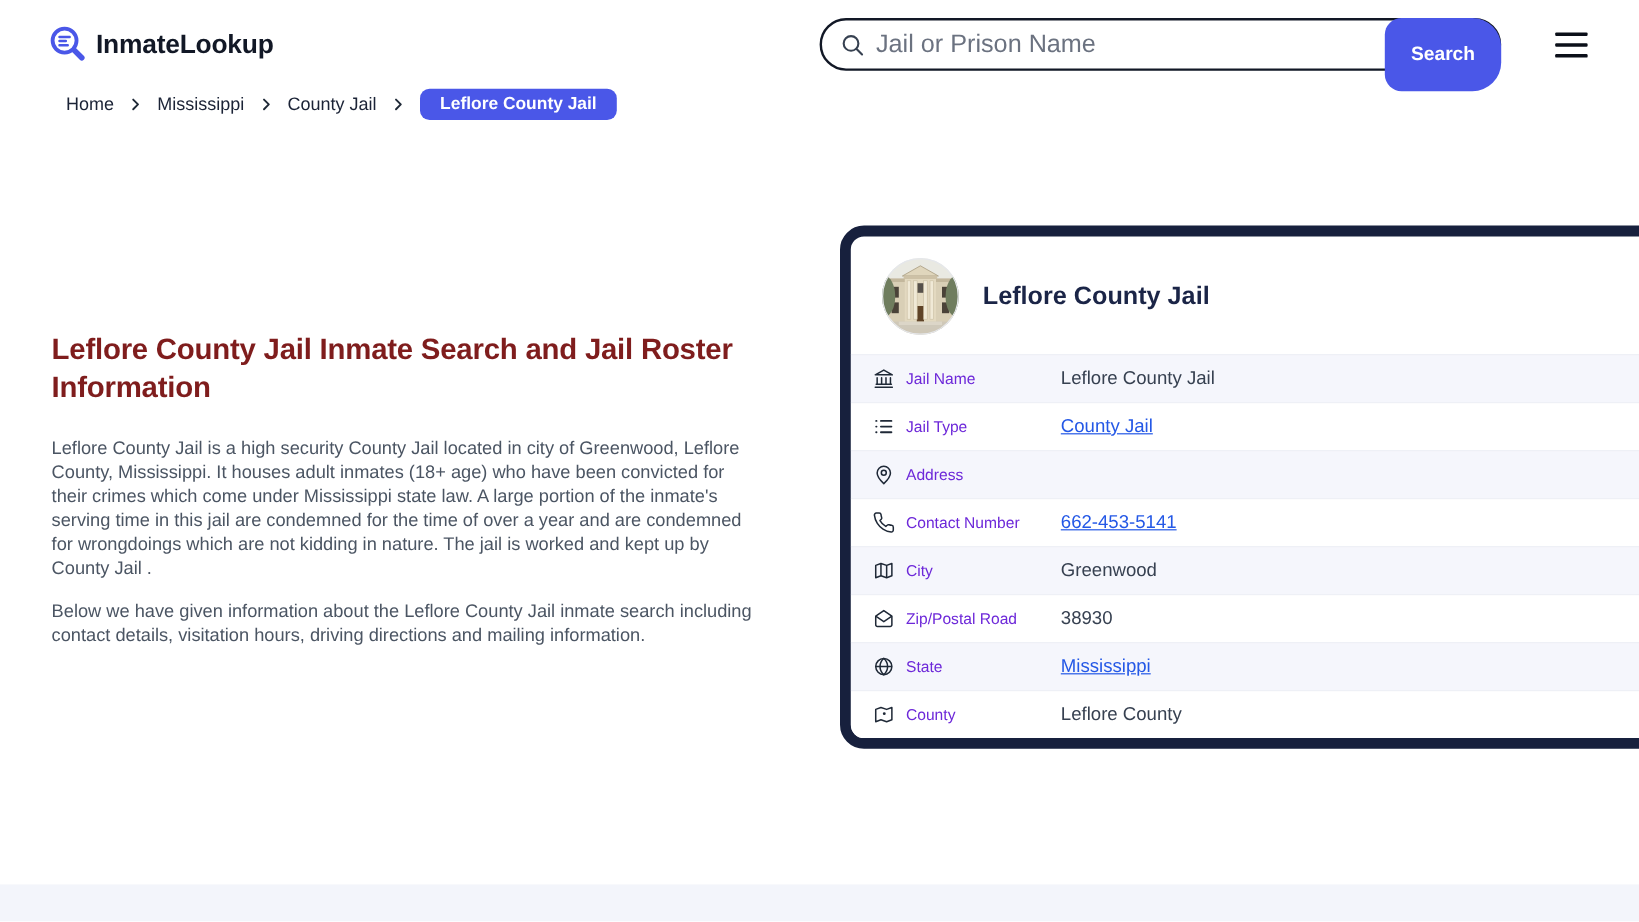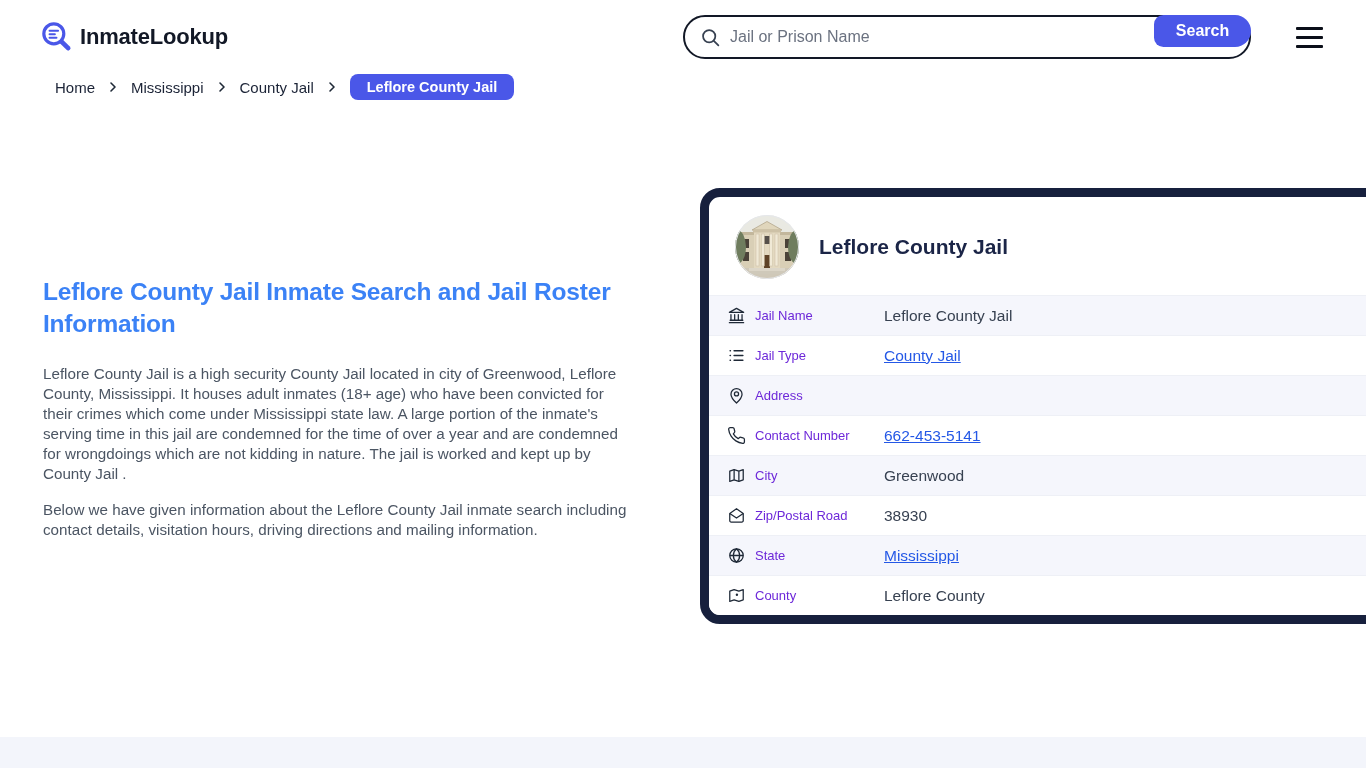--- a/index.html
+++ b/index.html
@@ -14,7 +14,7 @@
   .search-bar { position:absolute; left:683px; top:15px; width:568px; height:44px;
                 border:2px solid #121826; border-radius:9999px; background:#fff;
                 display:flex; align-items:center; padding-left:15px; }
-  .search-bar input { flex:1; border:none; outline:none; font-size:16px; color:#1d4ed8;
+  .search-bar input { flex:1; border:none; outline:none; font-size:21px; color:#1d4ed8;
                       margin-left:9px; background:transparent;
                       font-family:"Liberation Sans", sans-serif; }
   .search-bar input::placeholder { color:#6b7280; }

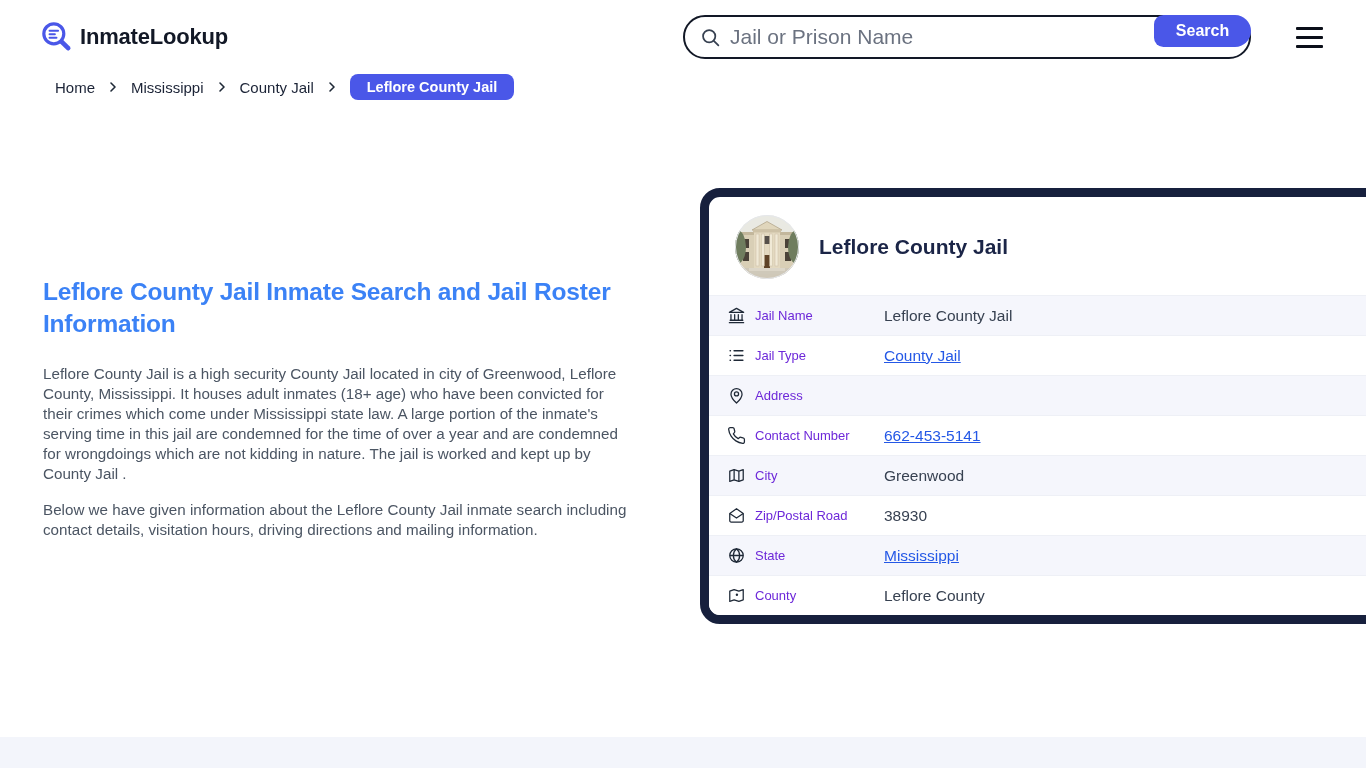--- a/index.html
+++ b/index.html
@@ -18,7 +18,7 @@
                       margin-left:9px; background:transparent;
                       font-family:"Liberation Sans", sans-serif; }
   .search-bar input::placeholder { color:#6b7280; }
-  .search-btn { position:absolute; right:-2px; top:-2px; height:32px; width:97px;
+  .search-btn { position:absolute; right:-2px; top:-2px; height:61px; width:97px;
                 background:#4a57e8; color:#fff; font-size:16px; font-weight:700;
                 border:none; border-radius:14px 24px 24px 14px; cursor:pointer;
                 font-family:"Liberation Sans", sans-serif; }

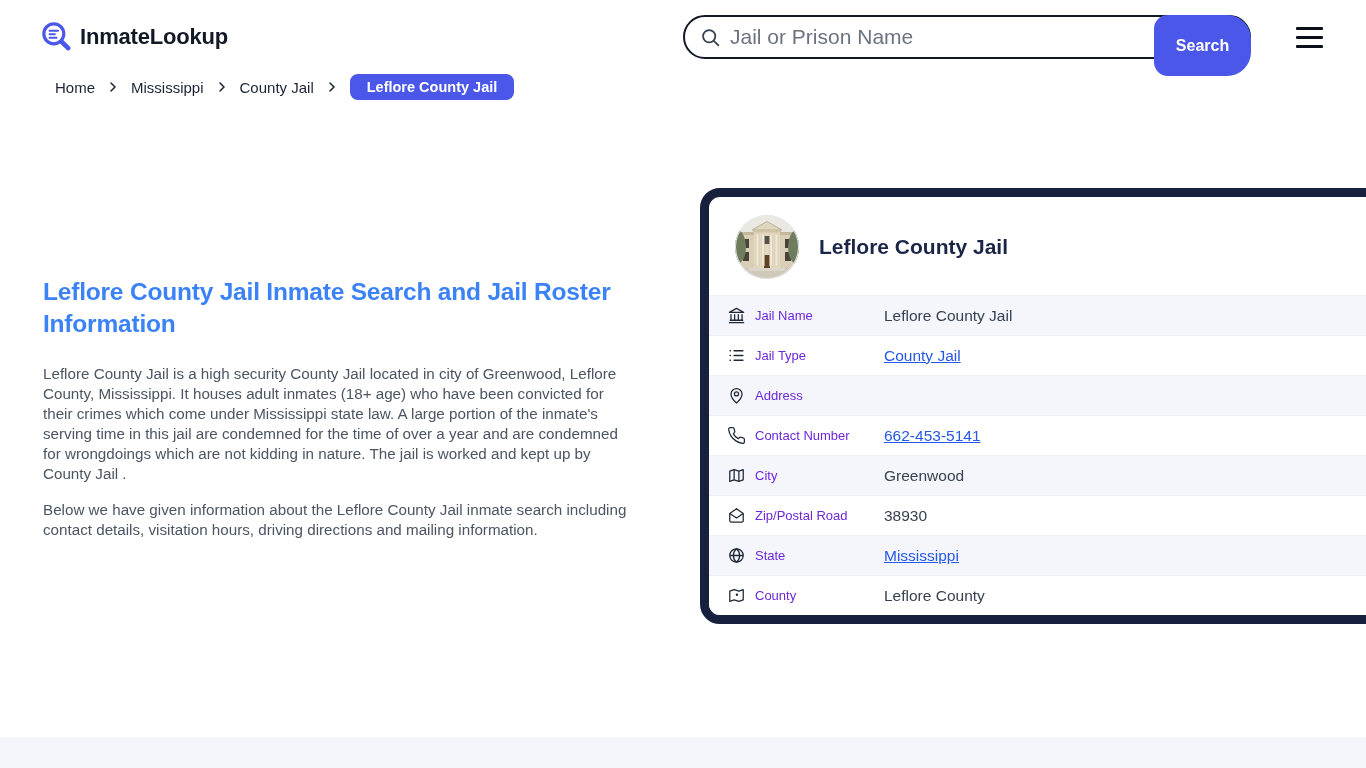--- a/index.html
+++ b/index.html
@@ -37,7 +37,7 @@
 
   
   .article { position:absolute; left:43px; top:276px; width:592px; }
-  .article h1 { font-size:24.5px; line-height:32px; font-weight:700; color:#3b82f6;
+  .article h1 { font-size:24.5px; line-height:32px; font-weight:700; color:#7f1d1d;
                 letter-spacing:-0.2px; margin-bottom:24px; }
   .article p { font-size:15.2px; line-height:20px; color:#4b5563; margin-bottom:16px; }
 

